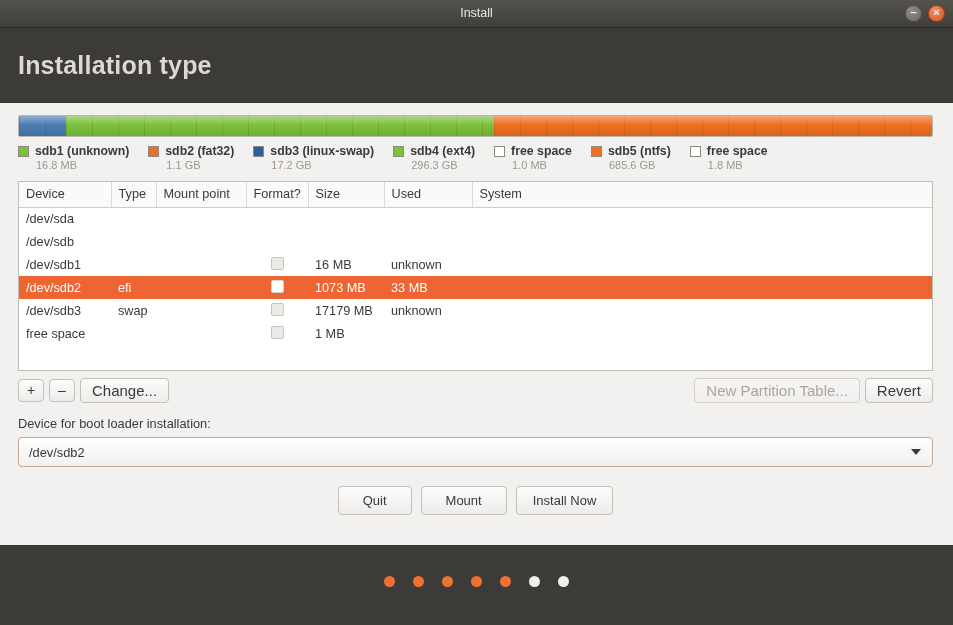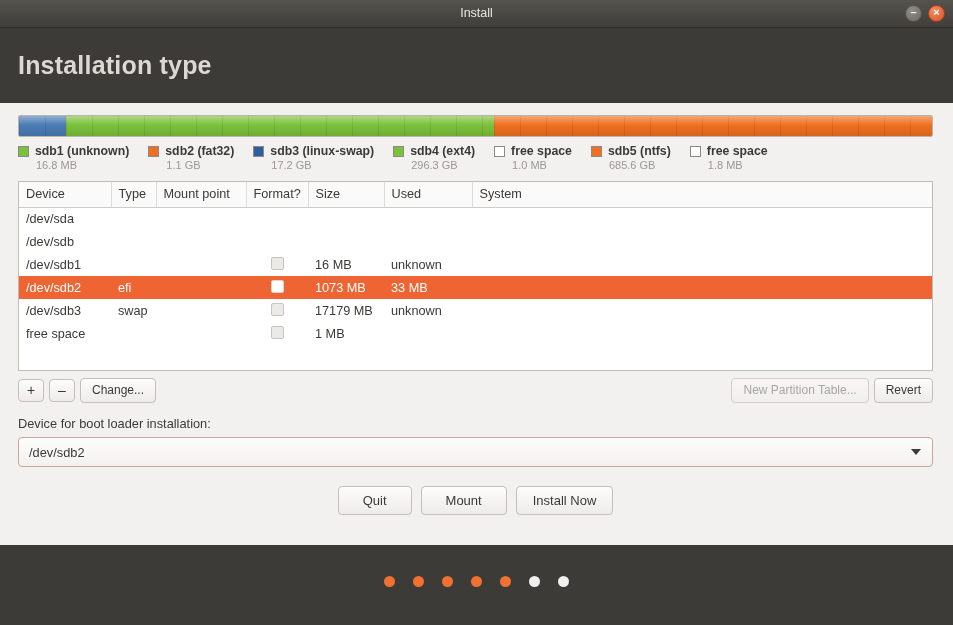--- a/index.html
+++ b/index.html
@@ -185,7 +185,7 @@
   }
   .btn {
     font-family: "Liberation Sans", sans-serif;
-    font-size: 12px;
+    font-size: 15px;
     color: #3b3a38;
     background: linear-gradient(to bottom, #fcfcfc, #eeecea);
     border: 1px solid #c3bfb9;

